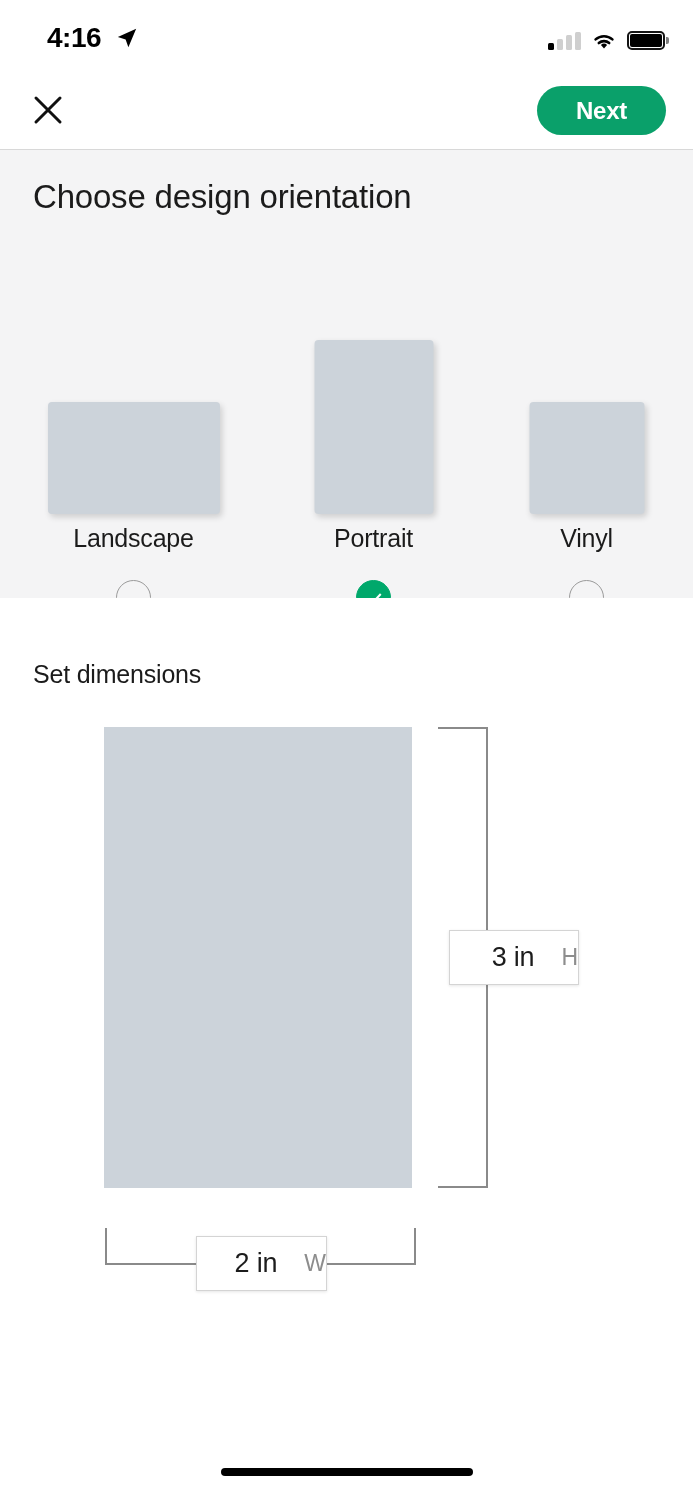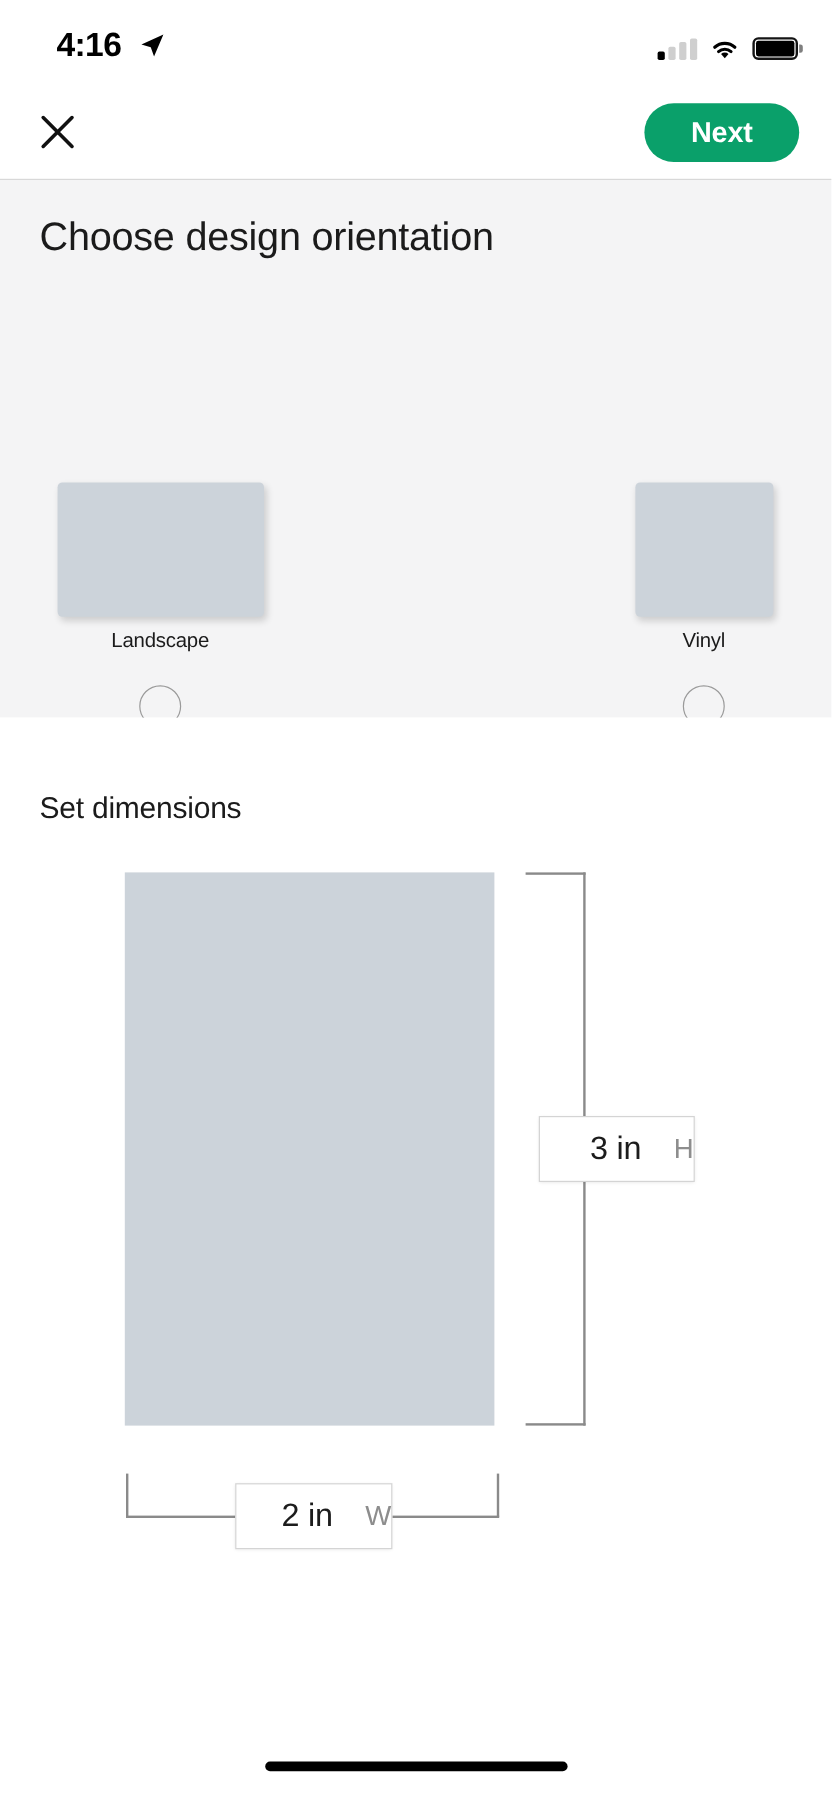--- a/index.html
+++ b/index.html
@@ -70,7 +70,7 @@
     box-shadow: 2px 3px 6px rgba(0,0,0,0.16);
   }
   .opt-label {
-    text-align: center; font-size: 17px; color: #1b1b1b;
+    text-align: center; font-size: 25px; color: #1b1b1b;
     margin-top: 4px; letter-spacing: -0.2px;
   }
   .radio {

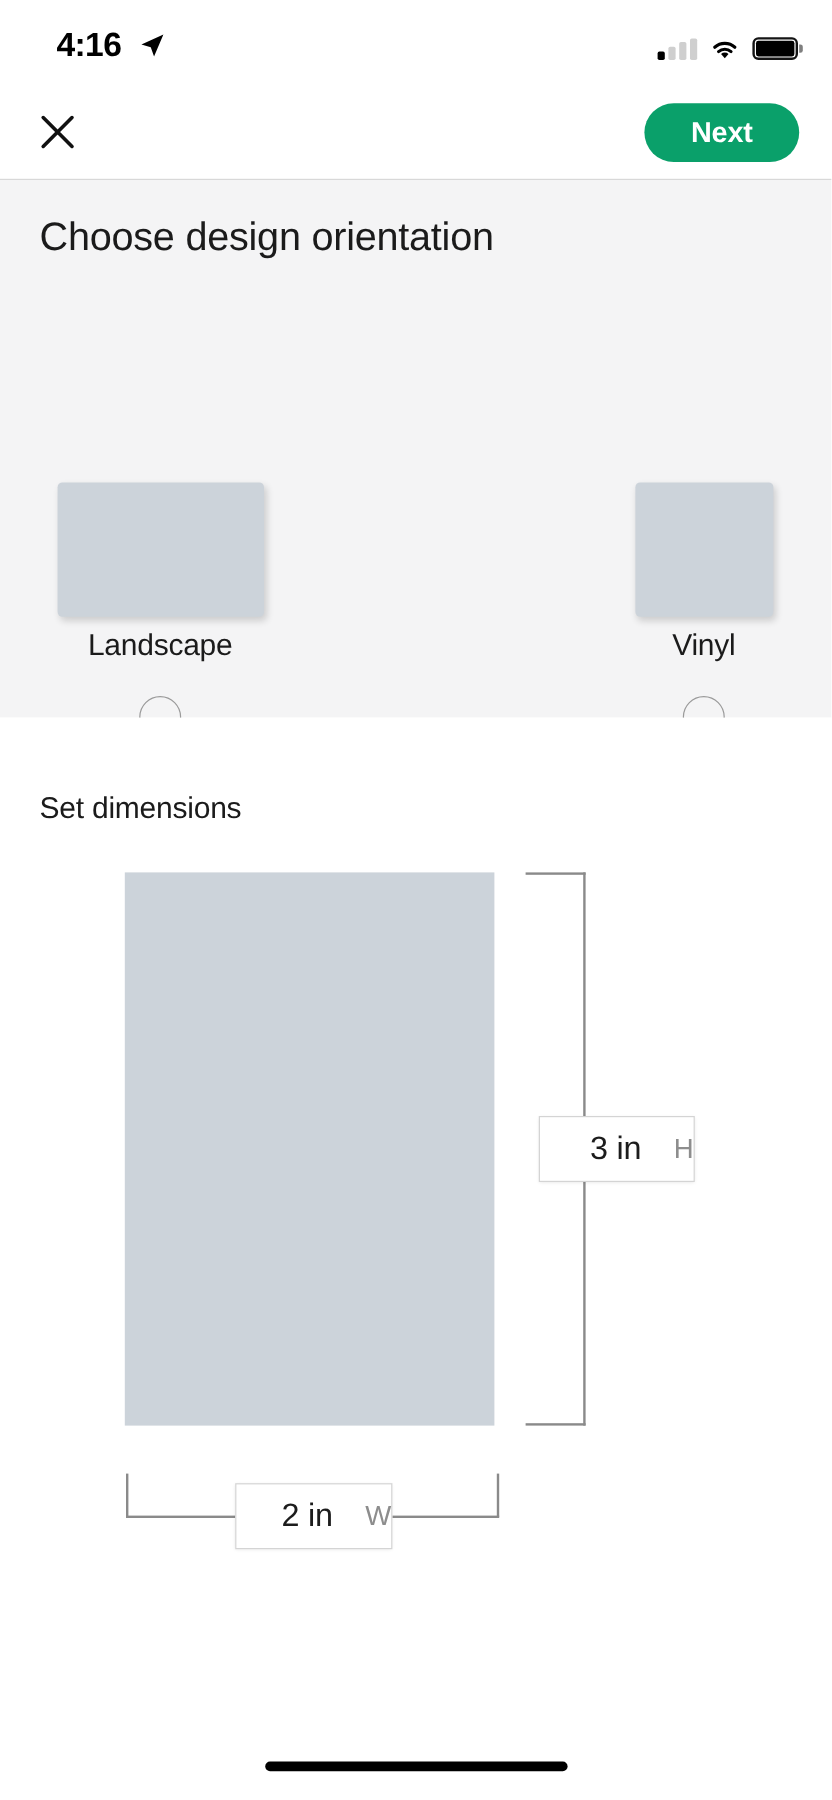--- a/index.html
+++ b/index.html
@@ -176,6 +176,13 @@
         <div class="radio"></div>
       </div>
 
+      <div class="opt" style="left:266px">
+        <div class="opt-thumbs">
+          <div class="thumb" style="width:119px;height:174px"></div>
+        </div>
+        <div class="opt-label">Portrait</div>
+        <div class="radio sel"></div>
+      </div>
 
       <div class="opt" style="left:479px">
         <div class="opt-thumbs">

